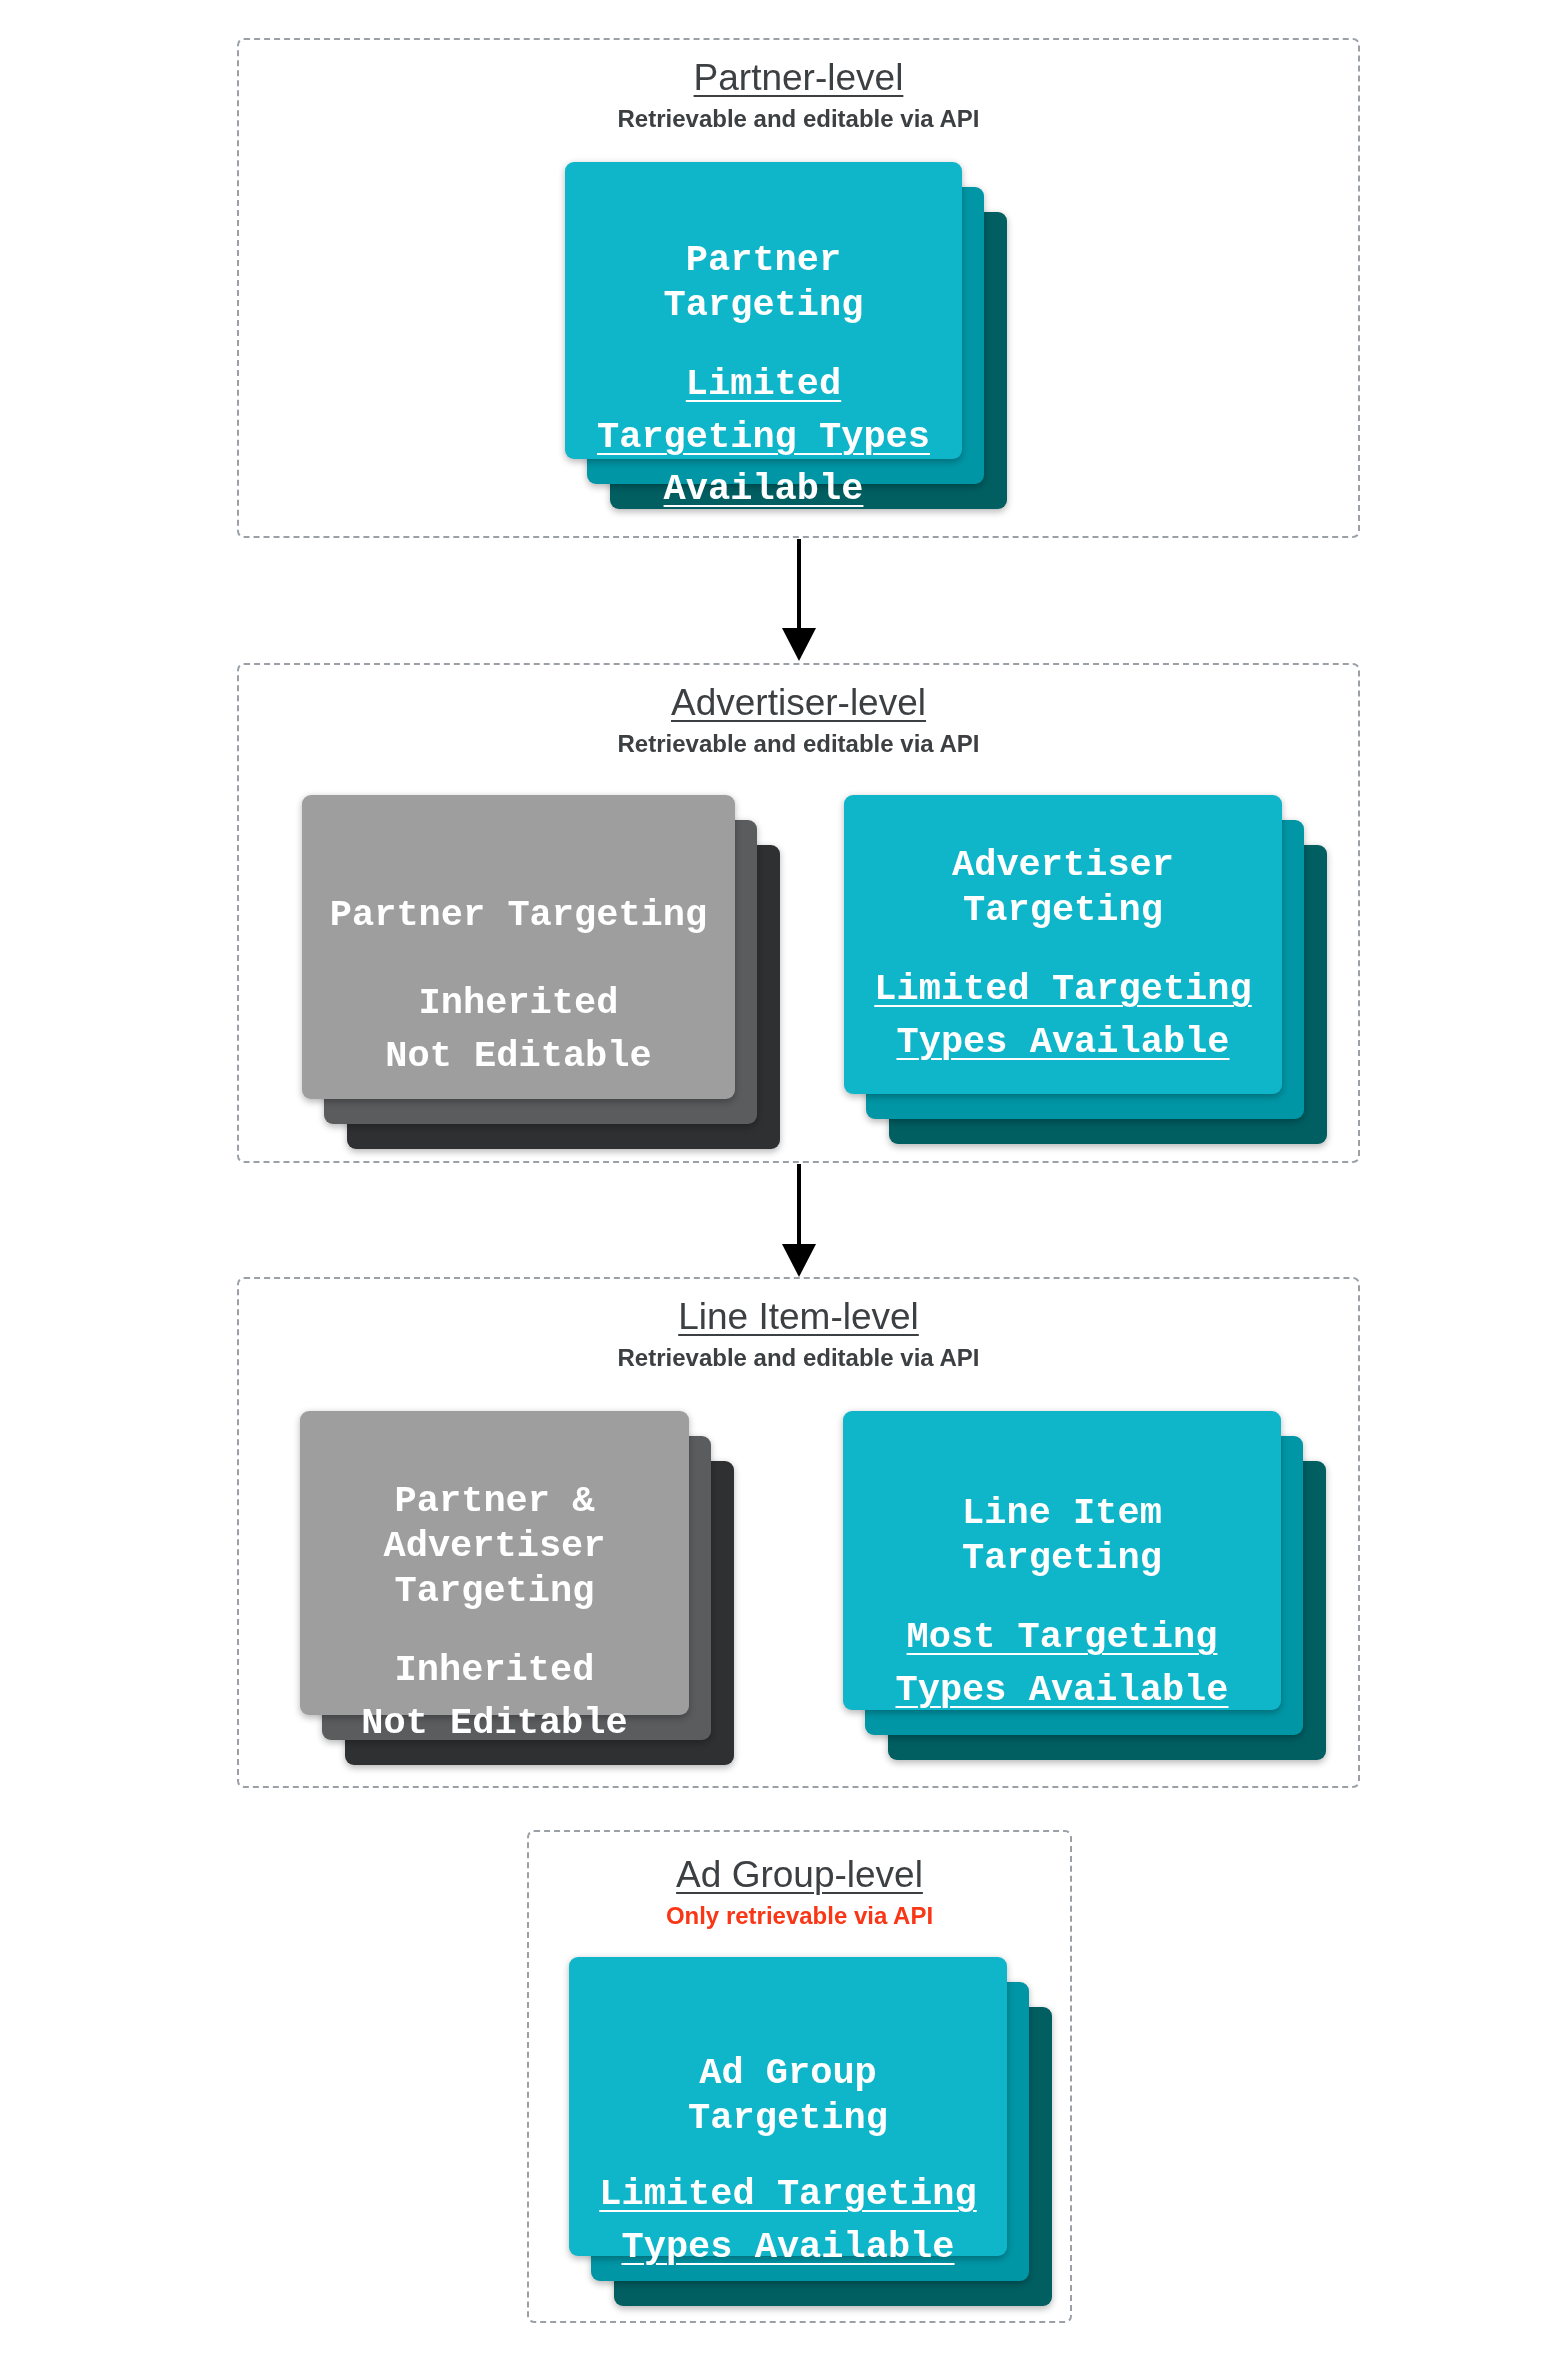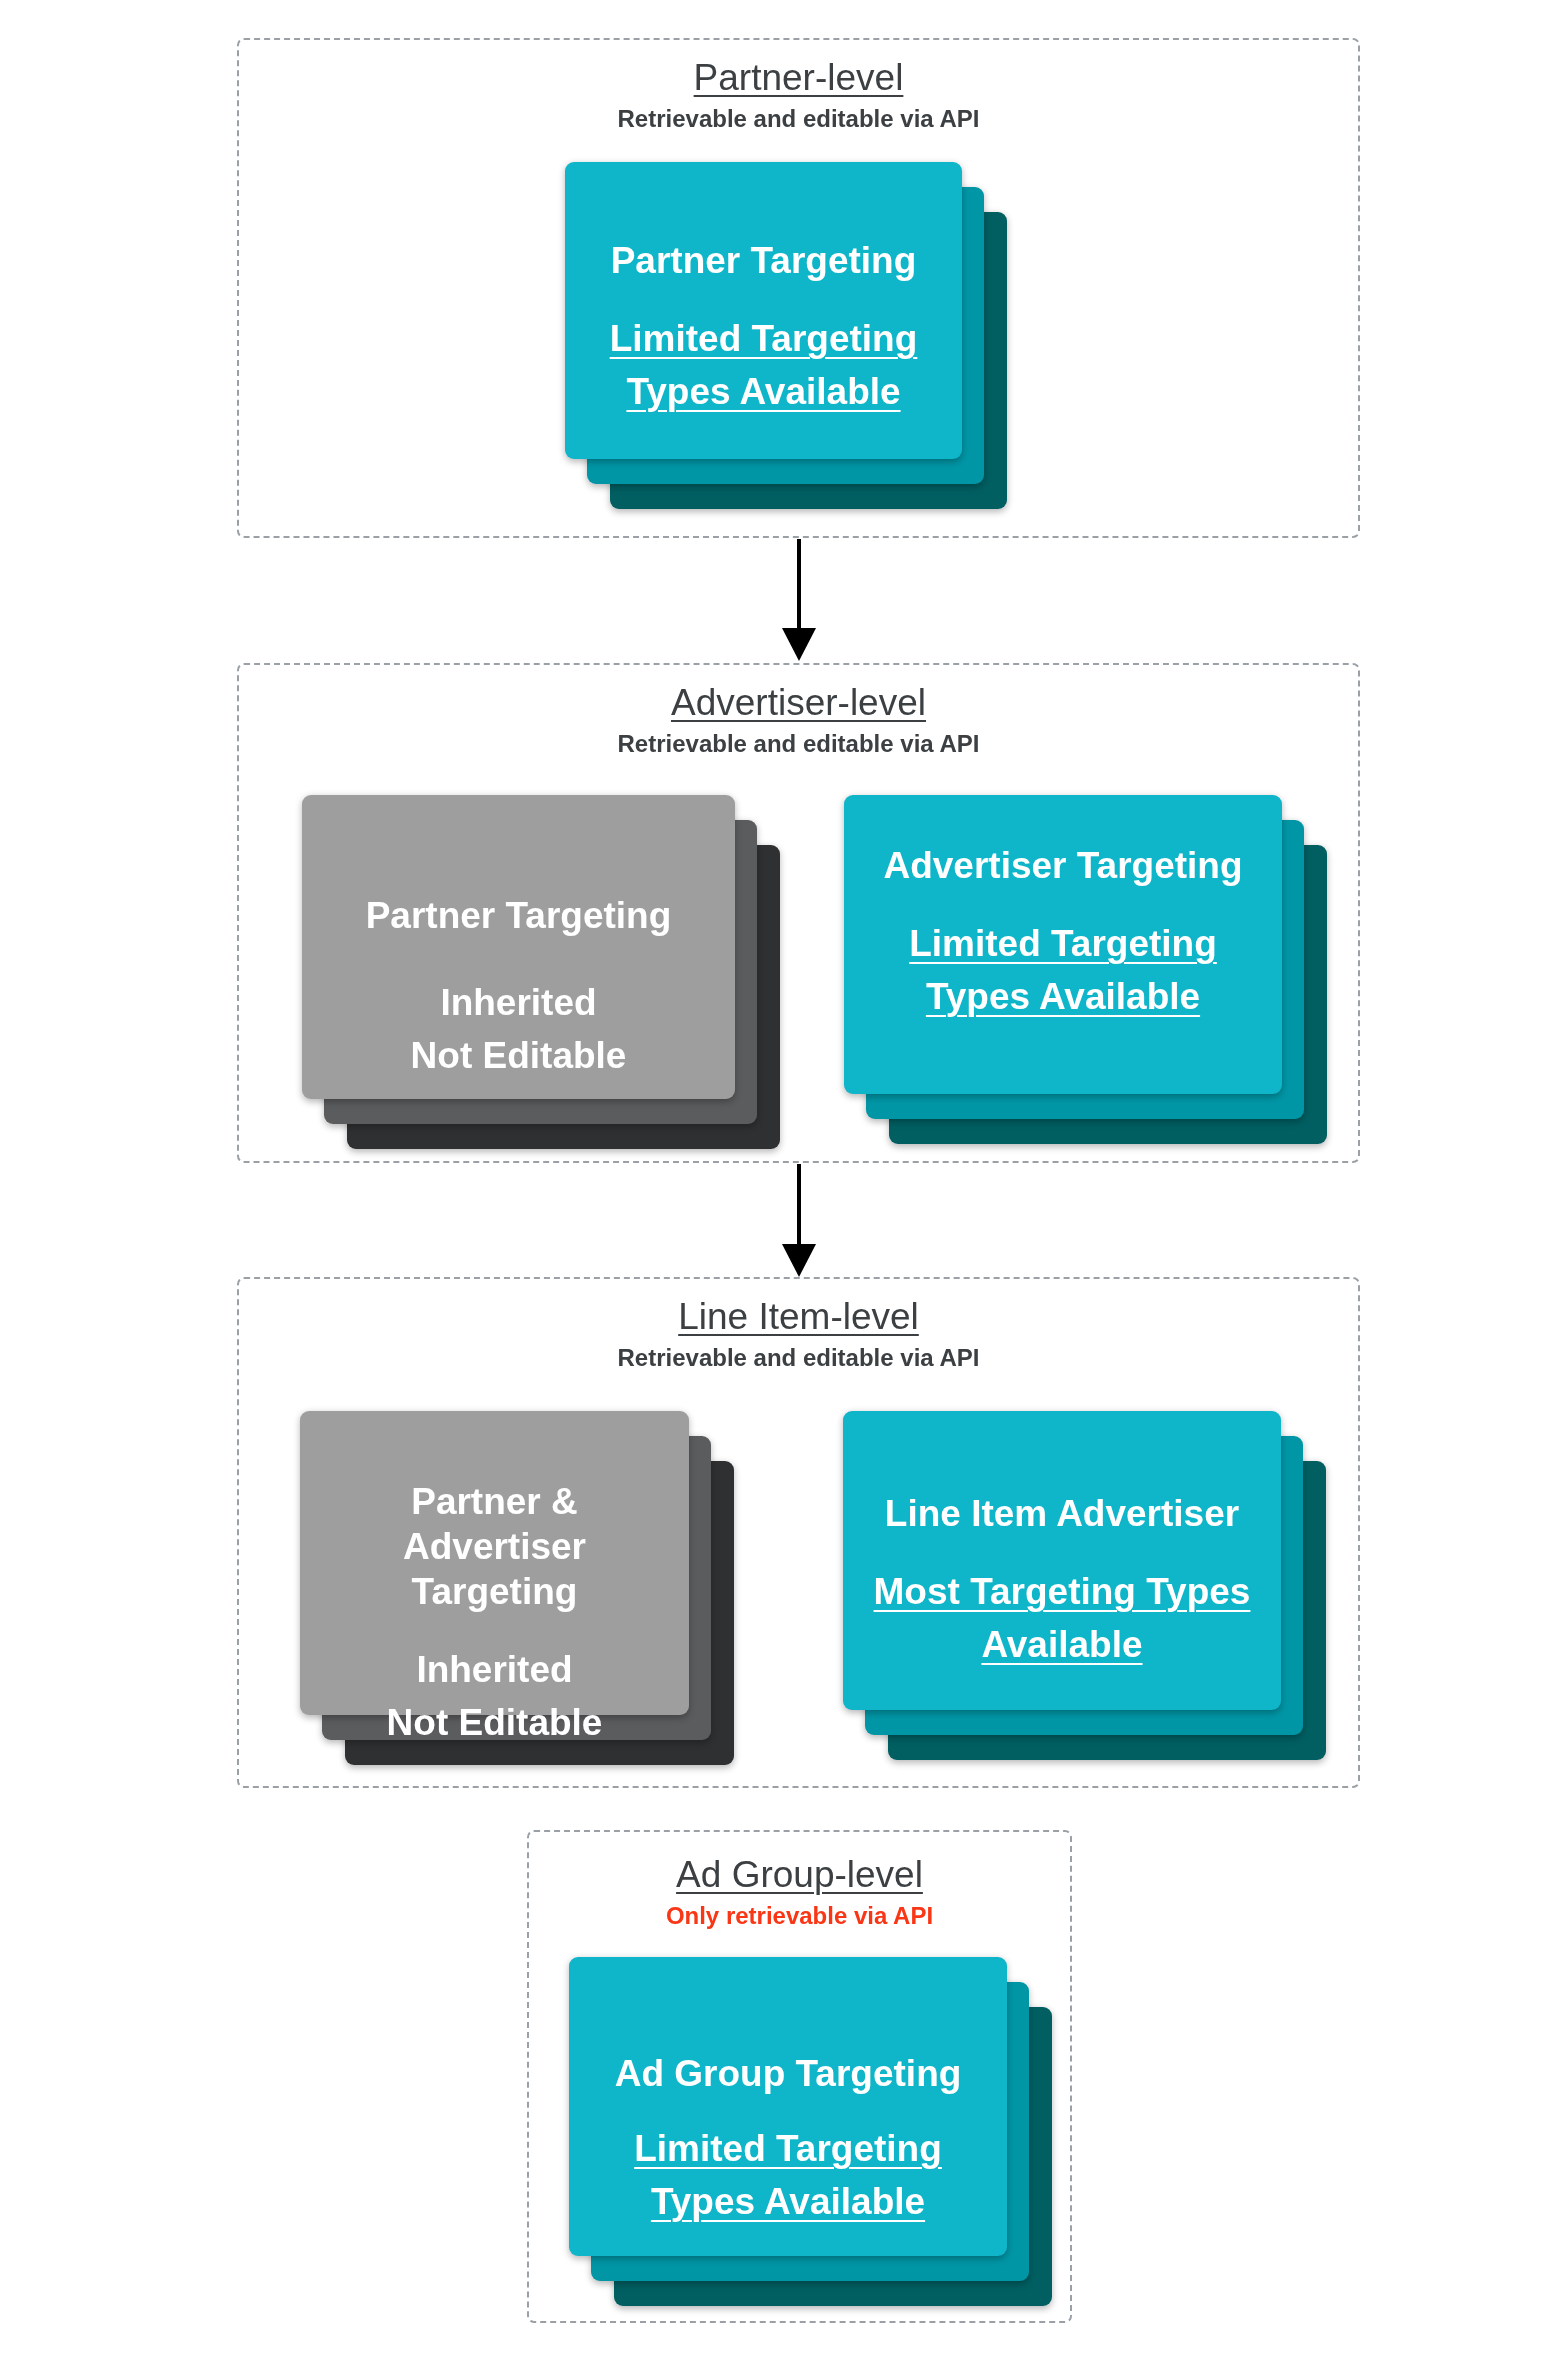--- a/index.html
+++ b/index.html
@@ -38,7 +38,7 @@
   }
   .level-subtitle.red{color:var(--red);}
 
-  .stack{position:absolute;}
+  .stack{position:absolute;font-family:Liberation Mono, monospace;}
   .layer{
     position:absolute;
     top:0;left:0;right:0;bottom:0;

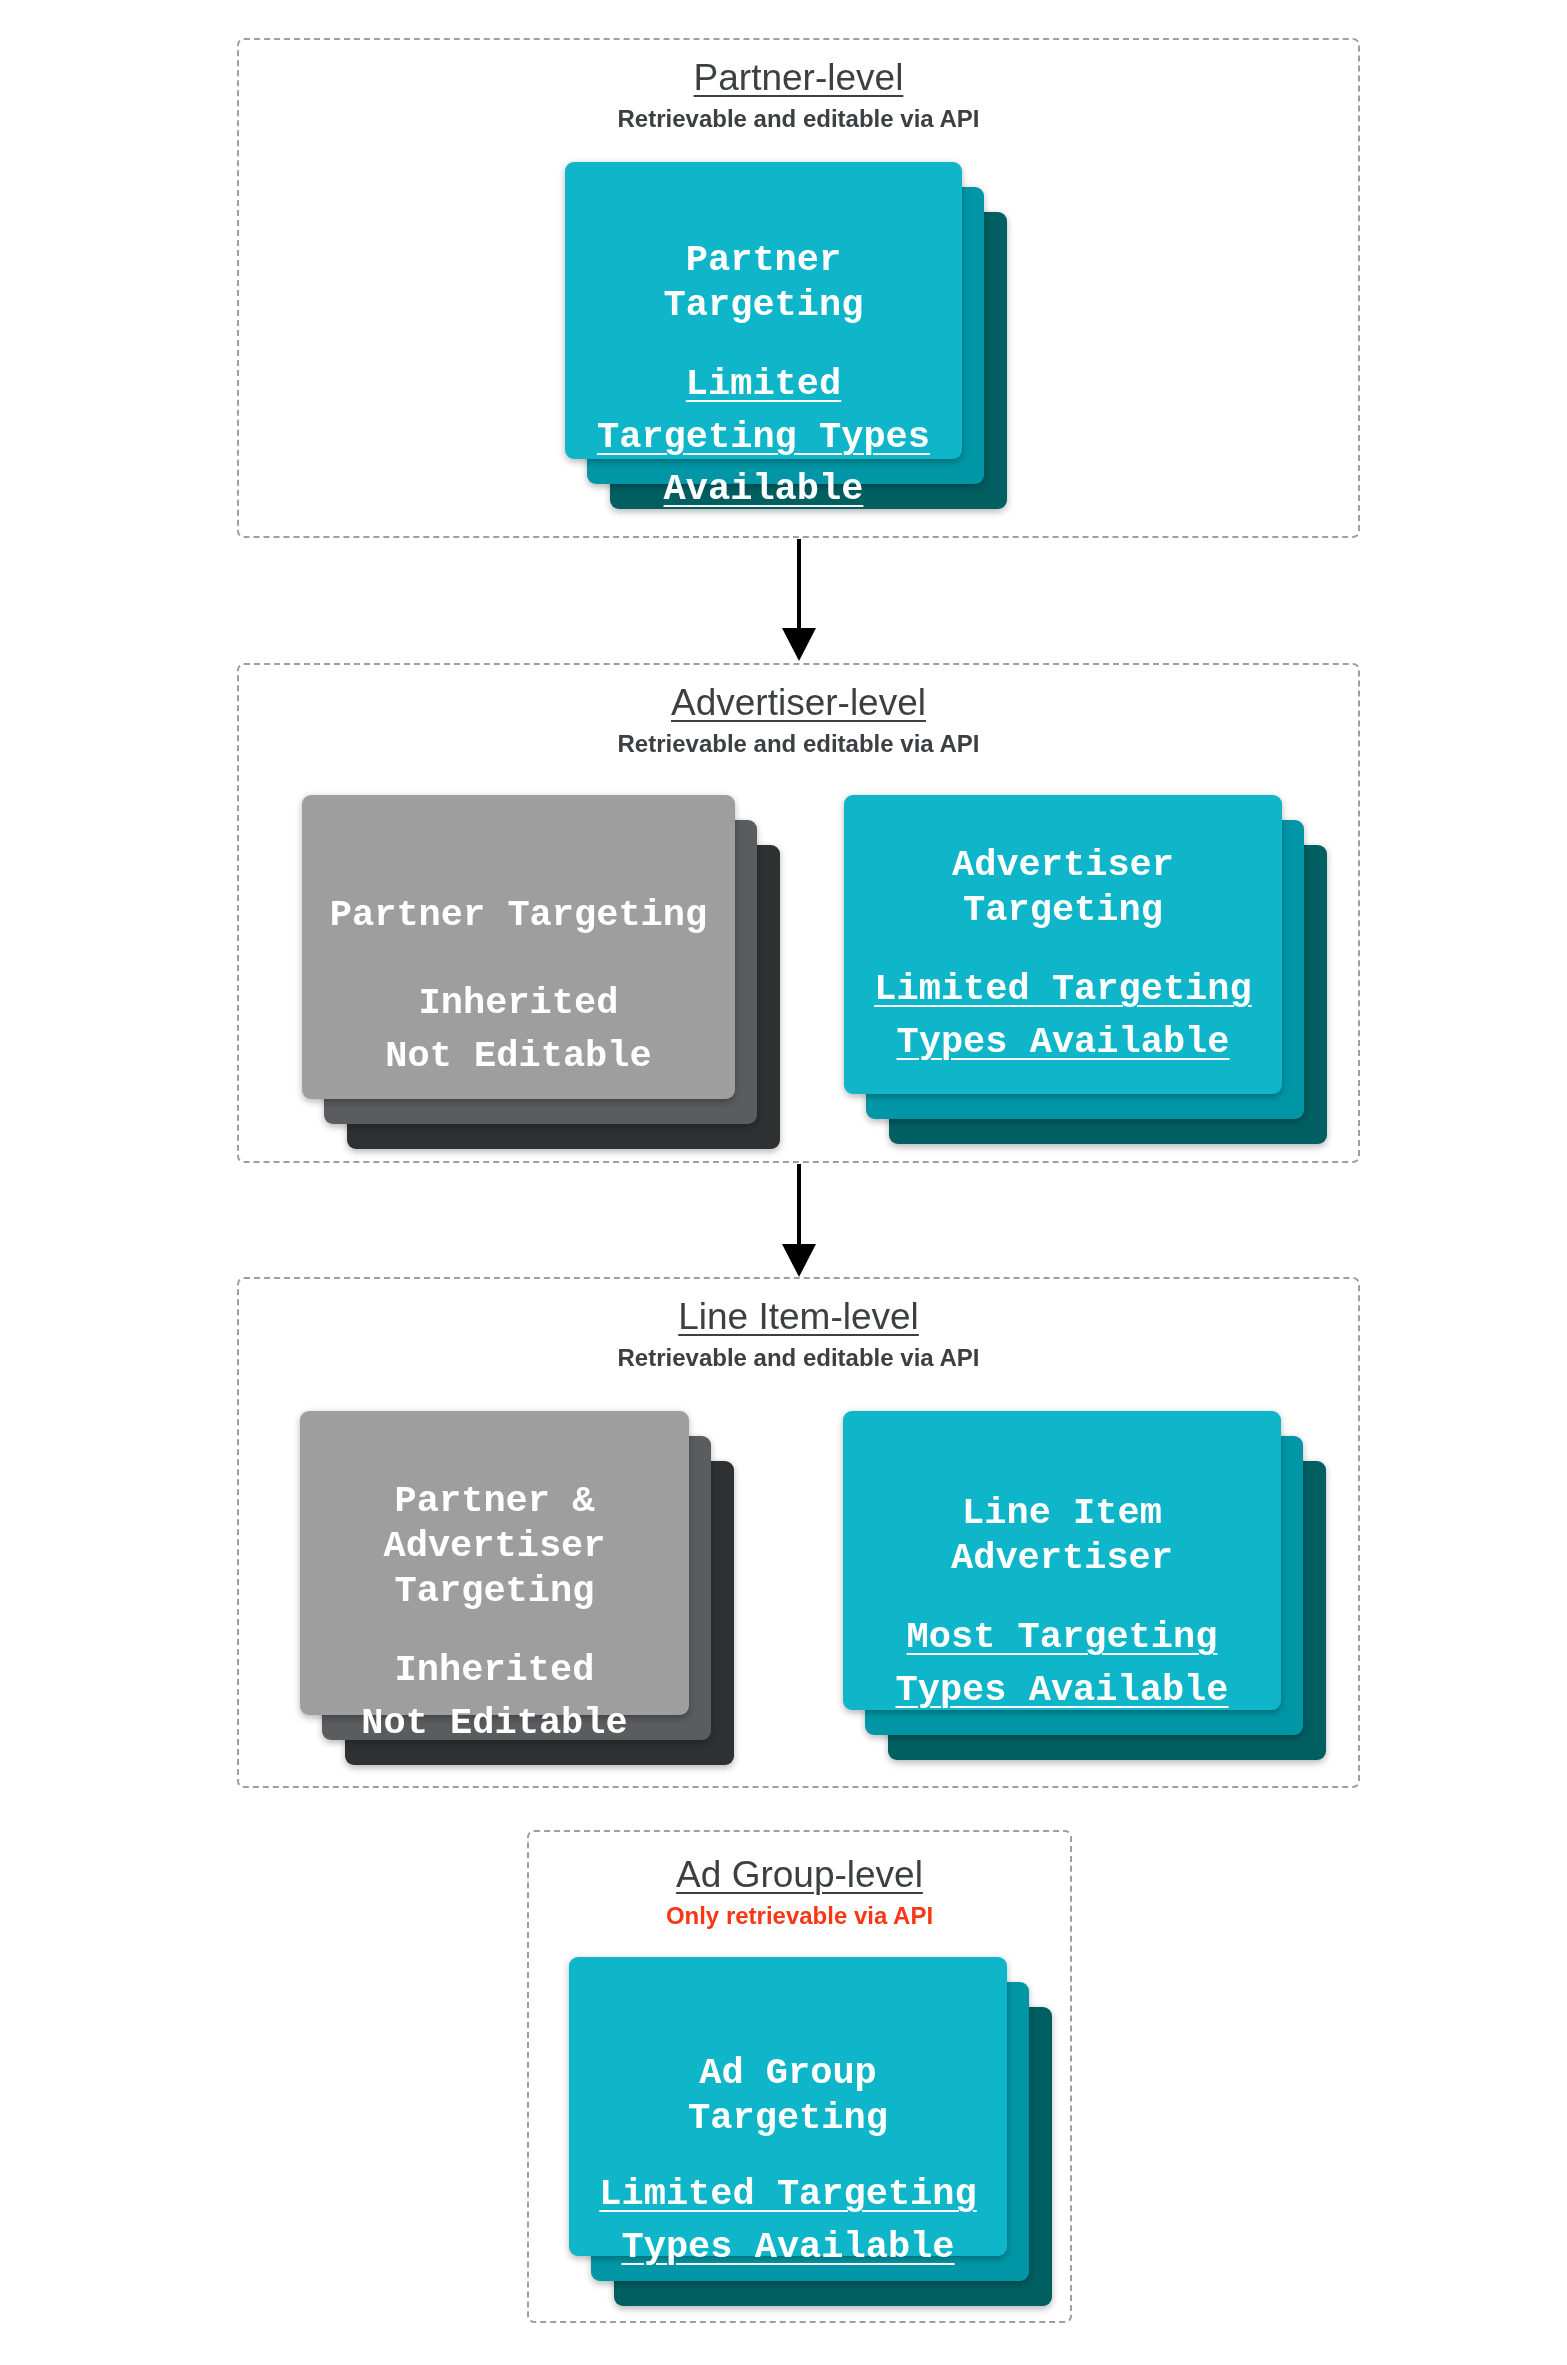--- a/index.html
+++ b/index.html
@@ -183,7 +183,7 @@
       <div class="layer l3"></div>
       <div class="layer l2"></div>
       <div class="card">
-        <div class="card-title">Line Item Advertiser</div>
+        <div class="card-title">Line Item Targeting</div>
         <div class="card-body underlined">Most Targeting Types Available</div>
       </div>
     </div>

